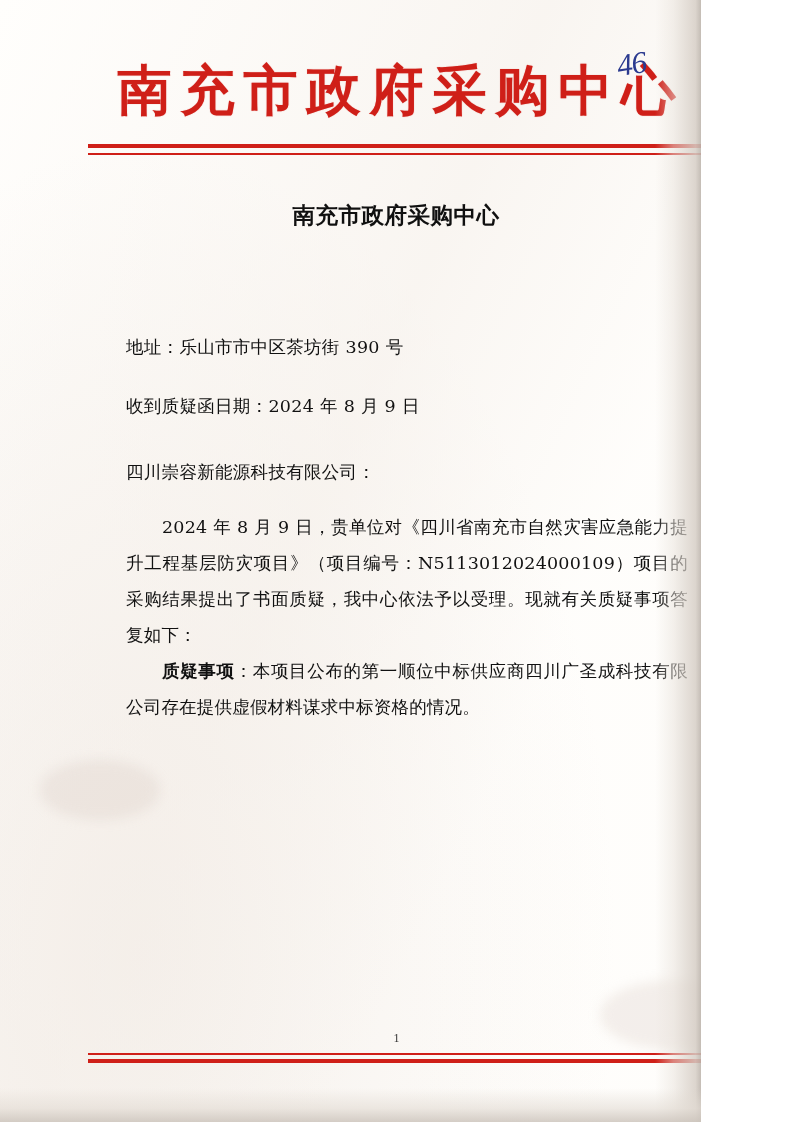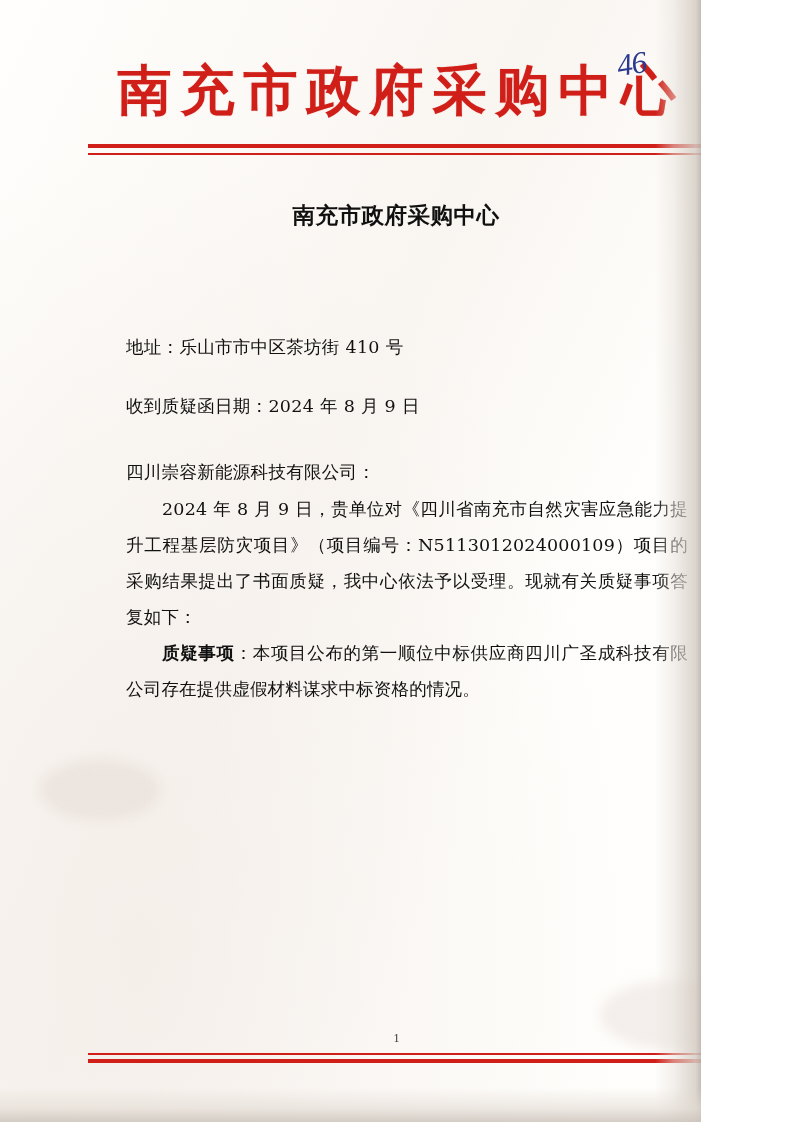--- a/index.html
+++ b/index.html
@@ -209,7 +209,7 @@
   </div>
 
   <div class="body-block">
-    <p class="meta-line">地址：乐山市市中区茶坊街 410 号</p>
+    <p class="meta-line">地址：乐山市市中区茶坊街 390 号</p>
     <p class="meta-line" style="margin-bottom:42px;">收到质疑函日期：2024 年 8 月 9 日</p>
 
     <p class="salutation">四川崇容新能源科技有限公司：</p>

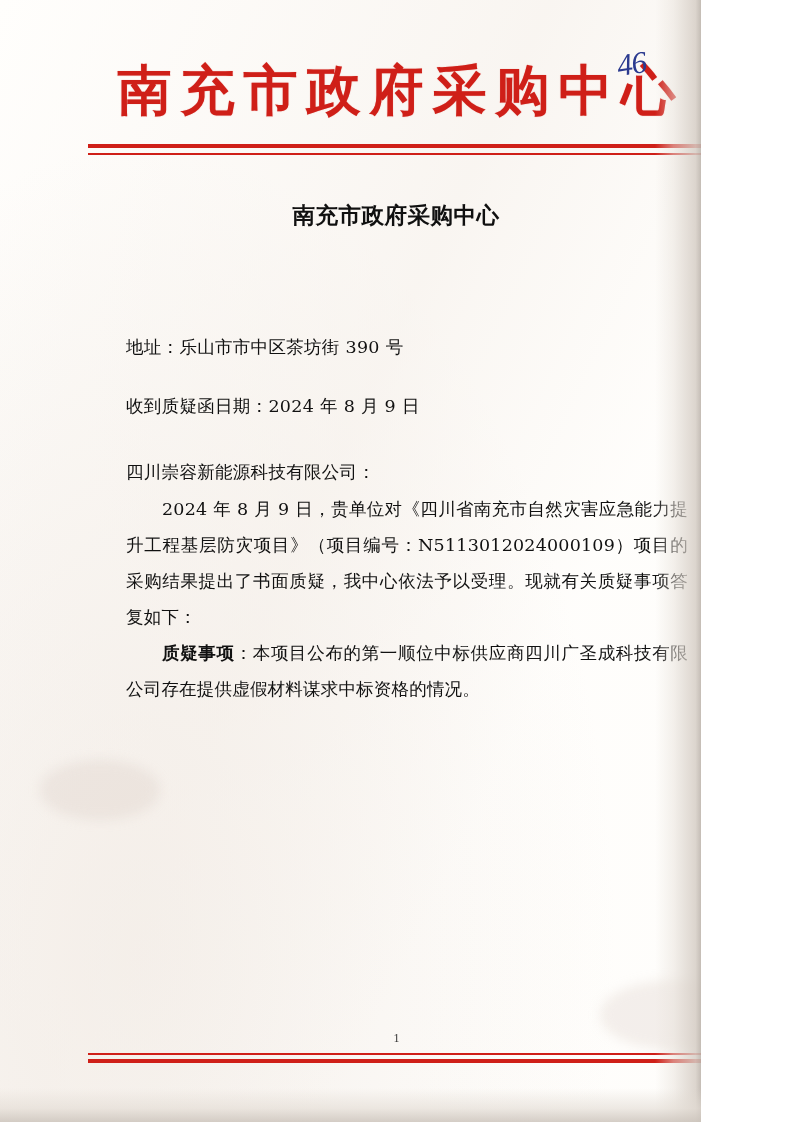--- a/index.html
+++ b/index.html
@@ -134,7 +134,7 @@
   .meta-line:last-of-type { margin-bottom: 0; }
 
   .salutation {
-    margin: 0 0 6px 0;
+    margin: 0 0 24px 0;
     line-height: 1.45;
     letter-spacing: 0.3px;
   }

